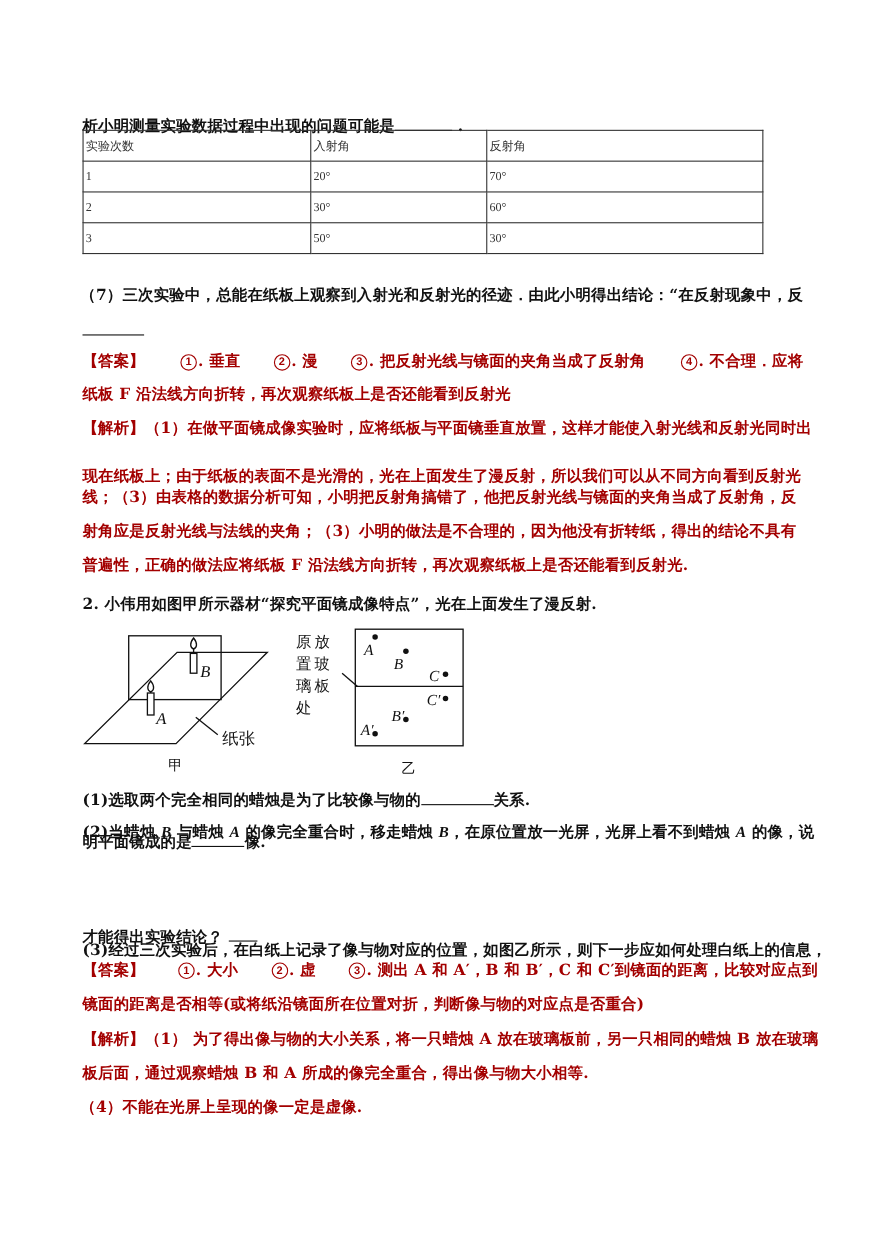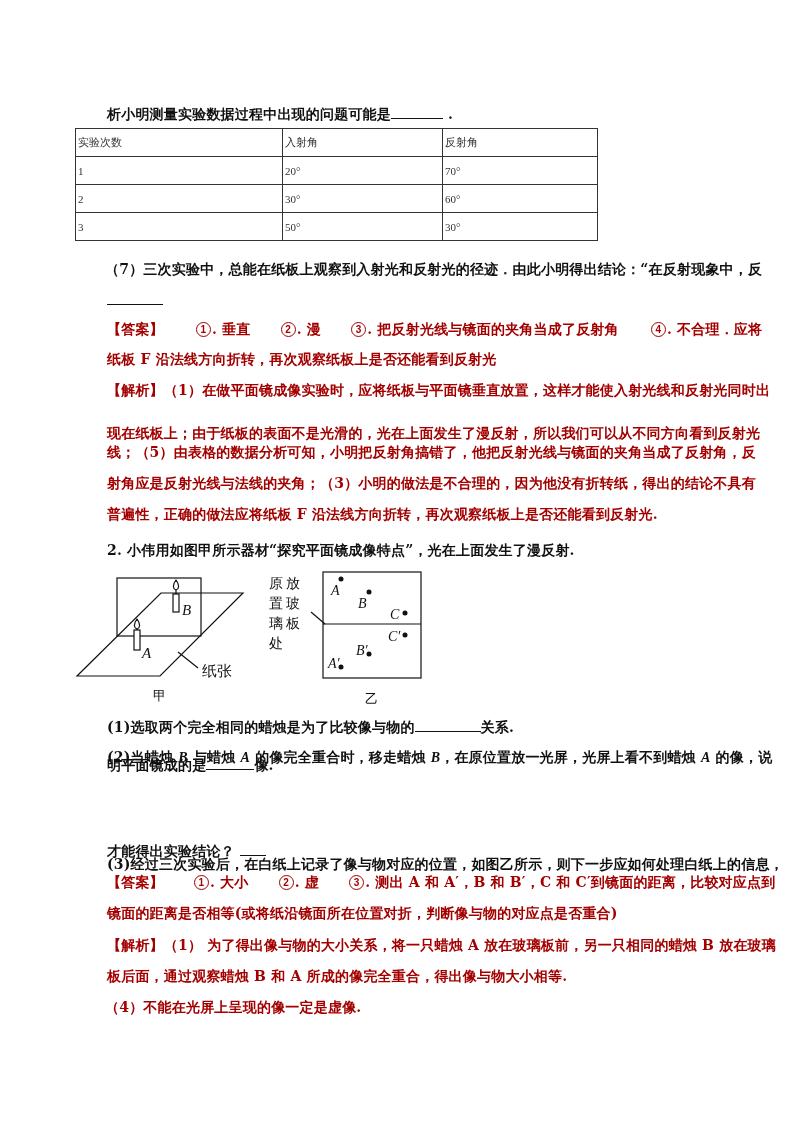--- a/index.html
+++ b/index.html
@@ -12,7 +12,7 @@
     position: absolute; left: 75px; font-size: 14px; line-height: 18px;
     white-space: nowrap; letter-spacing: 0.2px;
   }
-  .bold { font-weight: bold; margin-left: 32px; }
+  .bold { font-weight: bold; }
   .red { color: #a30000; }
   .blank { display: inline-block; border-bottom: 1px solid #111; height: 14px; vertical-align: baseline; }
   .it { font-style: italic; font-family: "Liberation Serif", serif; font-weight: bold; }

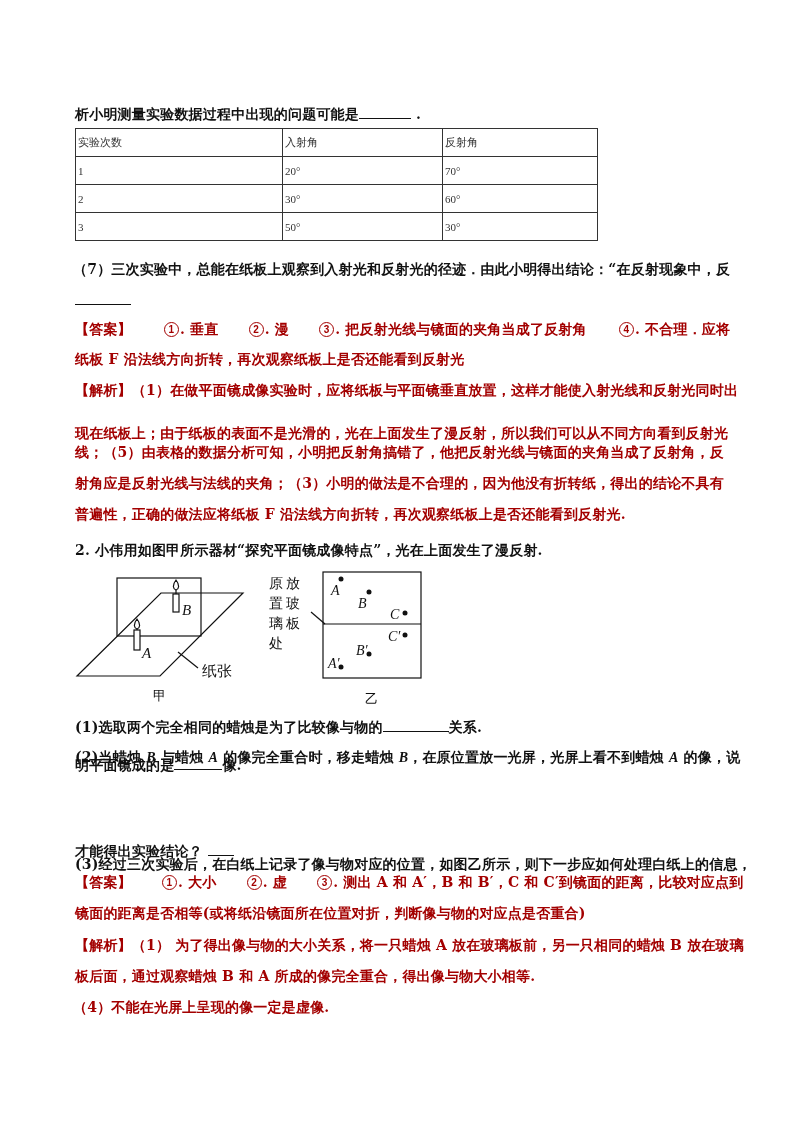--- a/index.html
+++ b/index.html
@@ -23,7 +23,7 @@
     vertical-align: 1px; margin-right: 1px; font-family: "Liberation Sans", sans-serif;
   }
   table.data {
-    position: absolute; left: 75px; top: 128px; width: 523px;
+    position: absolute; left: 75px; top: 118px; width: 619px;
     border-collapse: collapse; font-family: "Liberation Serif", serif; font-size: 11px; color: #333;
   }
   table.data td {

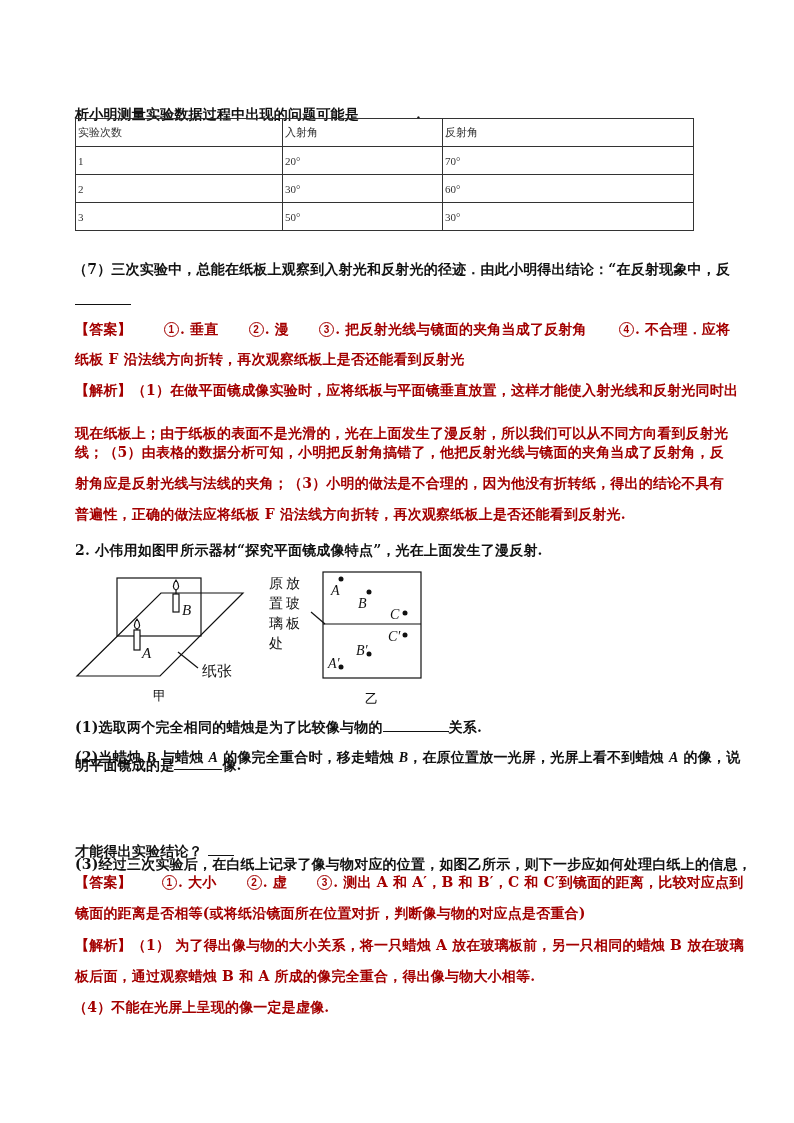--- a/index.html
+++ b/index.html
@@ -86,7 +86,7 @@
   <span>【解析】</span><span>（1）在做平面镜成像实验时，应将纸板与平面镜垂直放置，这样才能使入射光线和反射光同时出</span>
 </div>
 <div class="line bold red" style="top:424px;text-align:center;">现在纸板上；由于纸板的表面不是光滑的，光在上面发生了漫反射，所以我们可以从不同方向看到反射光</div>
-<div class="line bold red" style="top:443px;">线；（5）由表格的数据分析可知，小明把反射角搞错了，他把反射光线与镜面的夹角当成了反射角，反</div>
+<div class="line bold red" style="top:443px;">线；（3）由表格的数据分析可知，小明把反射角搞错了，他把反射光线与镜面的夹角当成了反射角，反</div>
 <div class="line bold red" style="top:474px;">射角应是反射光线与法线的夹角；（3）小明的做法是不合理的，因为他没有折转纸，得出的结论不具有</div>
 <div class="line bold red" style="top:505px;">普遍性，正确的做法应将纸板 F 沿法线方向折转，再次观察纸板上是否还能看到反射光.</div>
 

